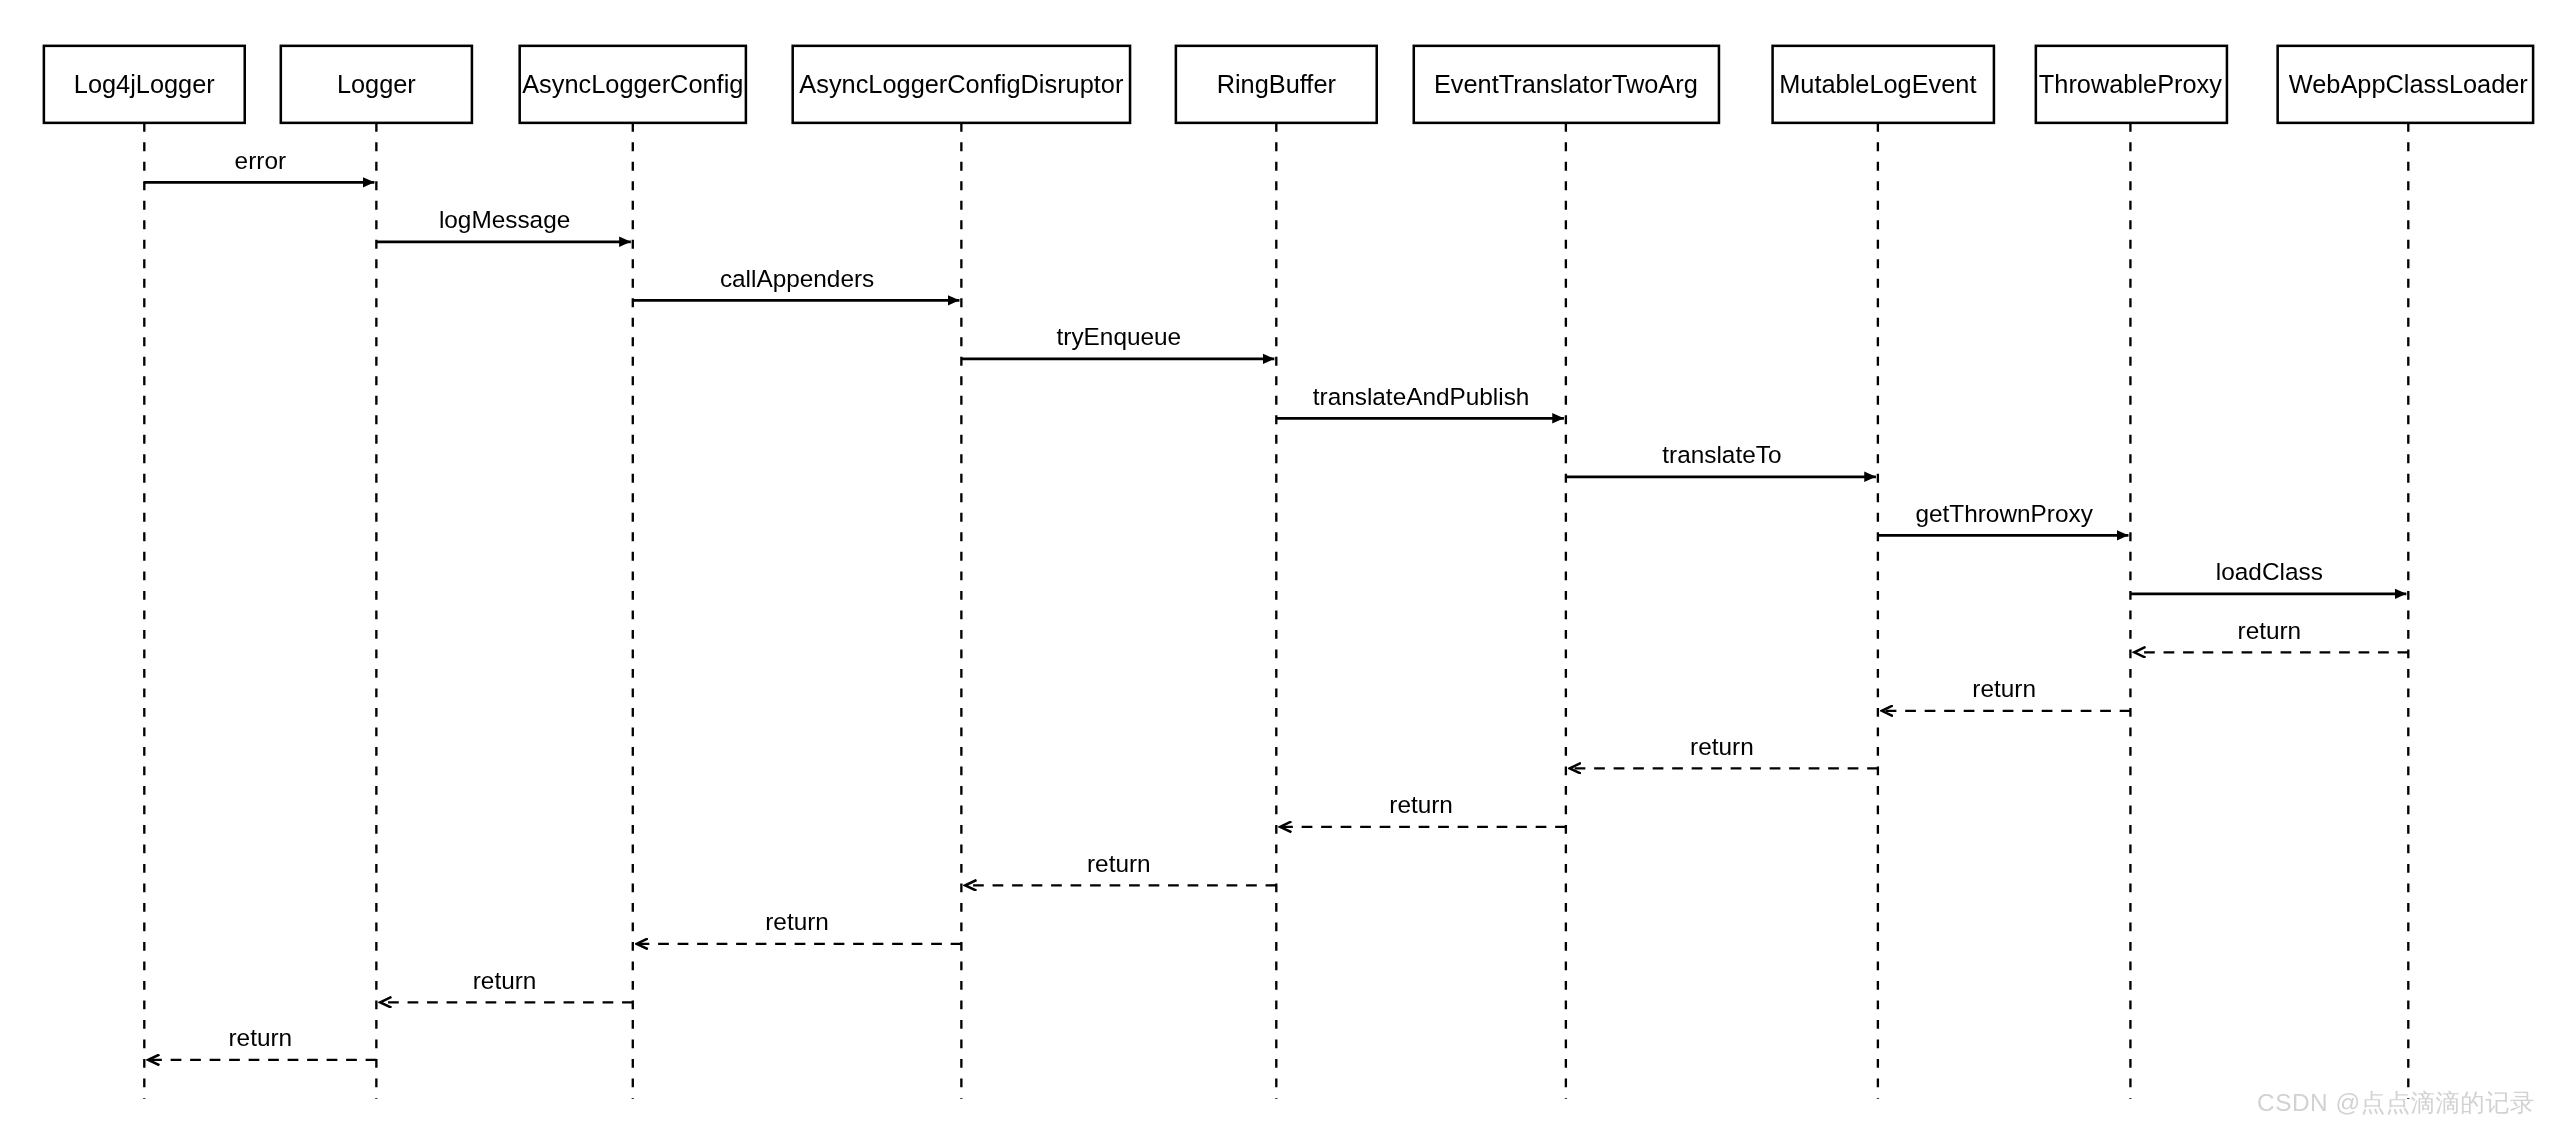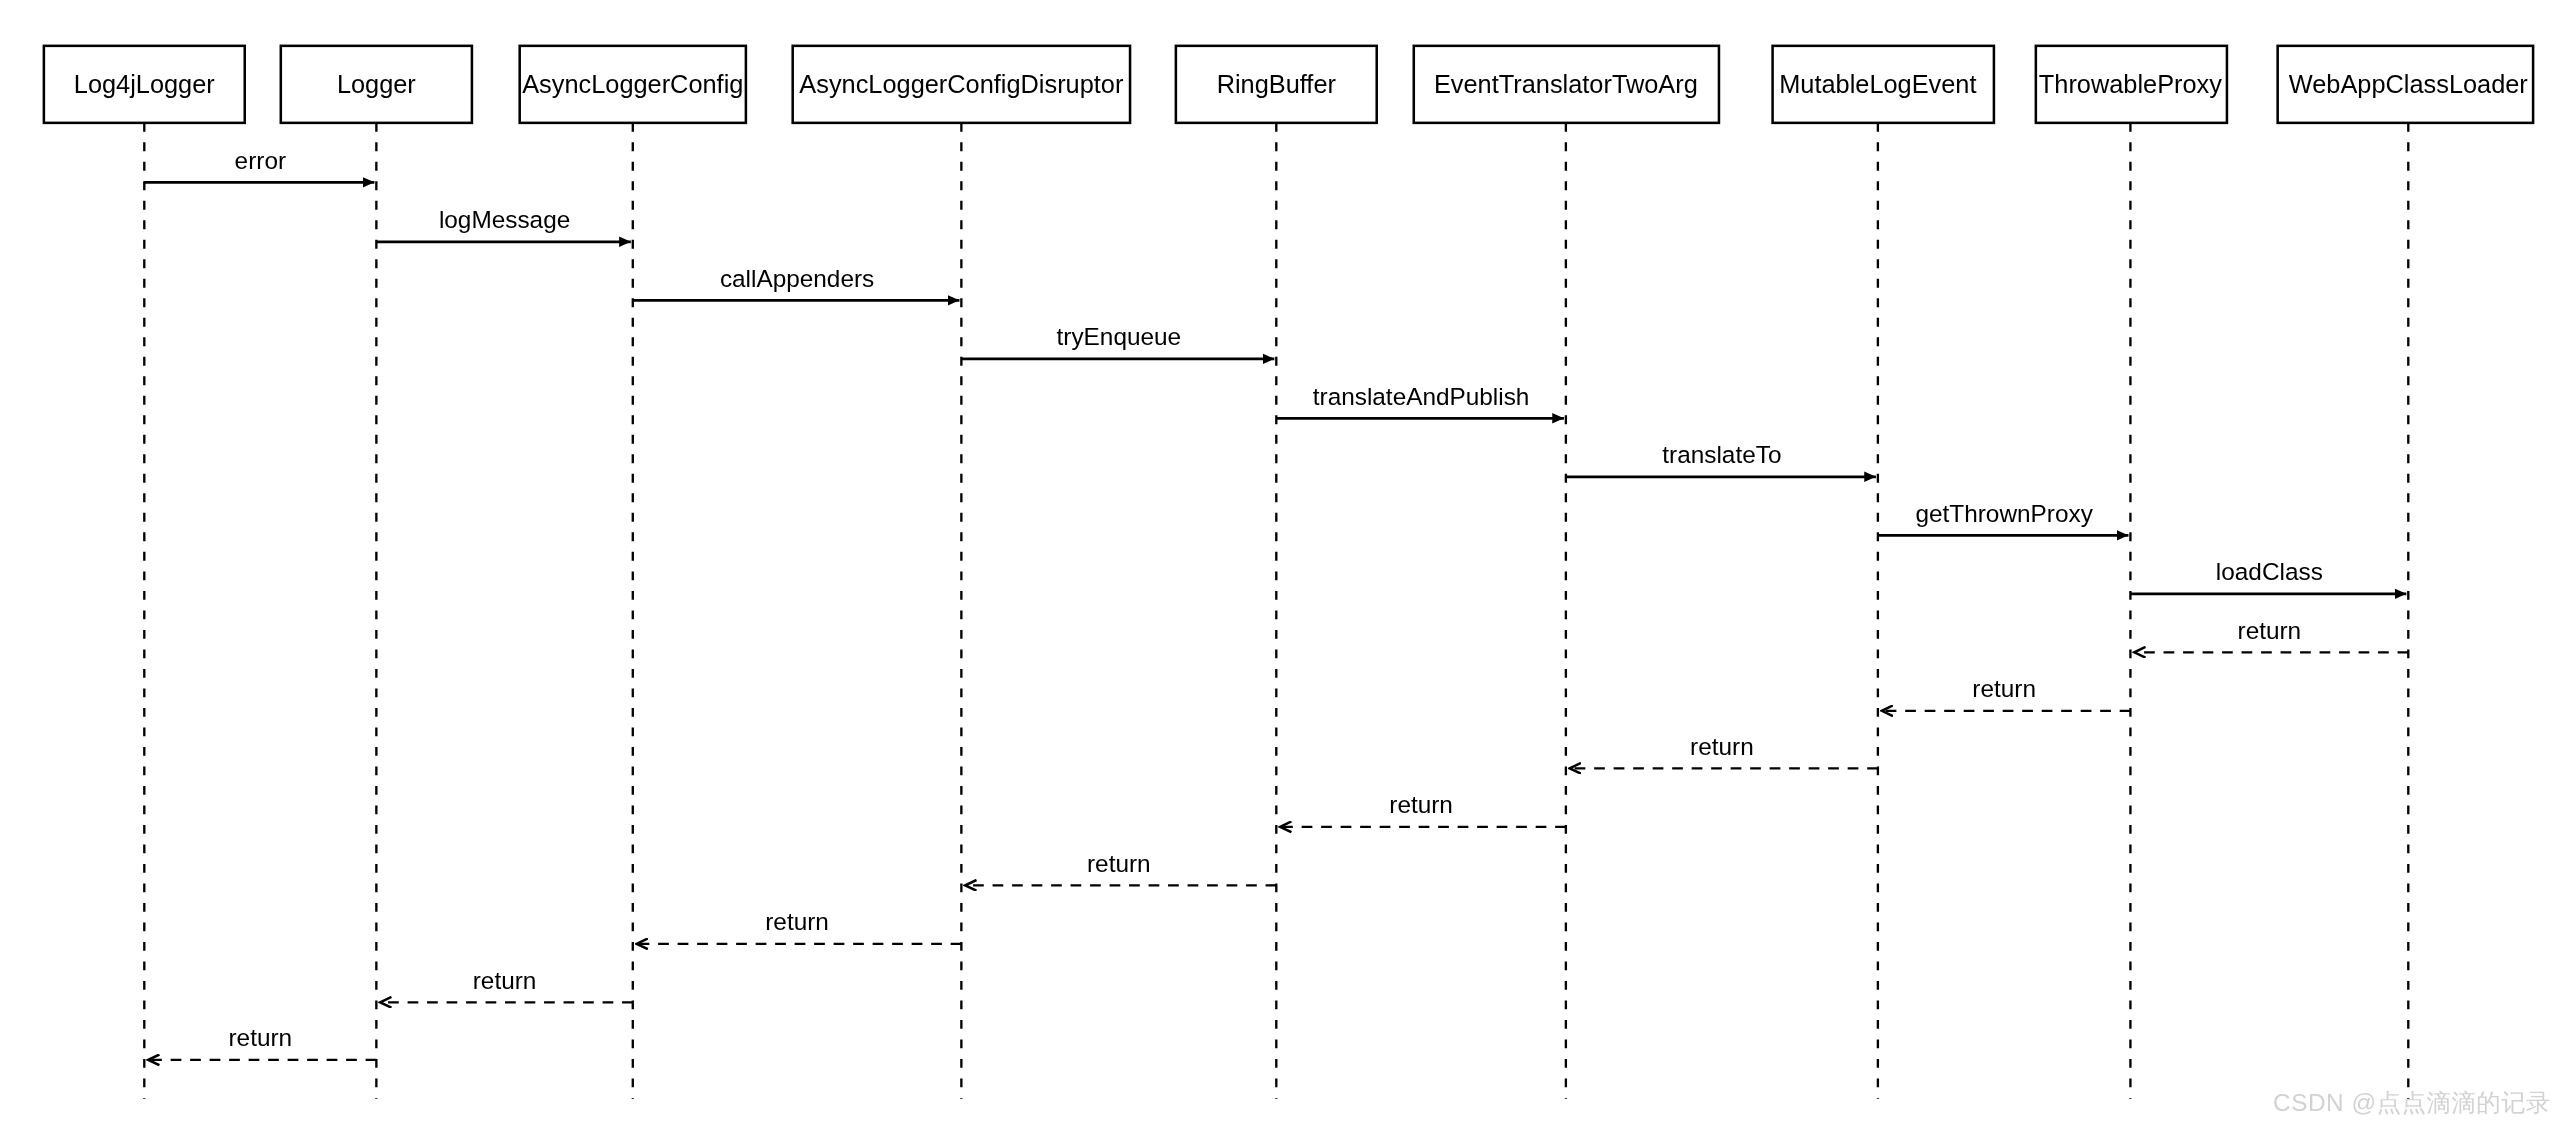--- a/index.html
+++ b/index.html
@@ -7,7 +7,7 @@
        font-family:"Liberation Sans","DejaVu Sans",sans-serif;}
   #stage{position:relative;width:2576px;height:1133px;background:#ffffff;text-align:right;}
   #diagram{position:absolute;left:0;top:0;width:2576px;height:1133px;}
-  .wm{position:absolute;right:25px;bottom:13.7px;color:#d2d2d2;
+  .wm{position:absolute;right:41px;bottom:13.7px;color:#d2d2d2;
       font-size:24.4px;letter-spacing:0.5px;white-space:nowrap;
       font-family:"Liberation Sans","DejaVu Sans",sans-serif;}
 </style>

